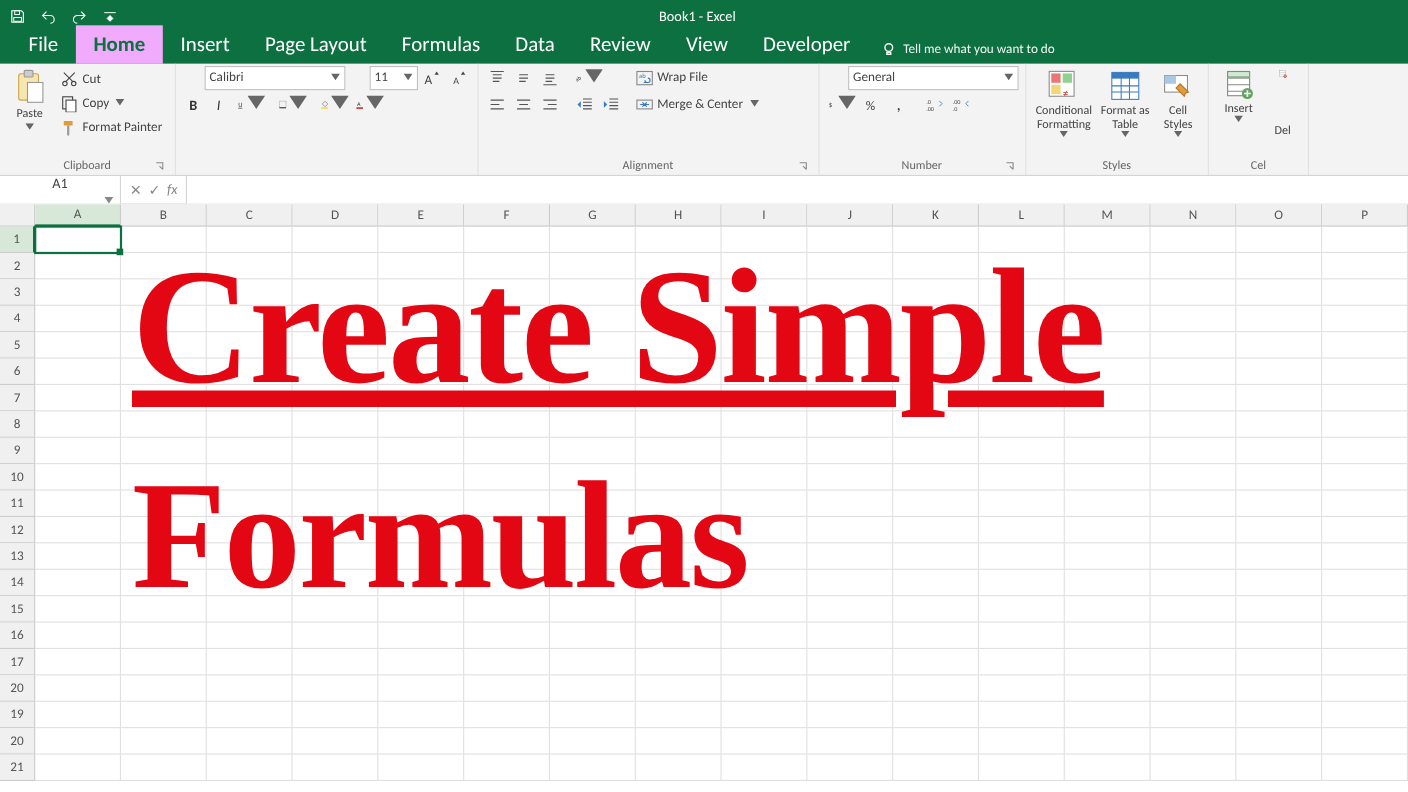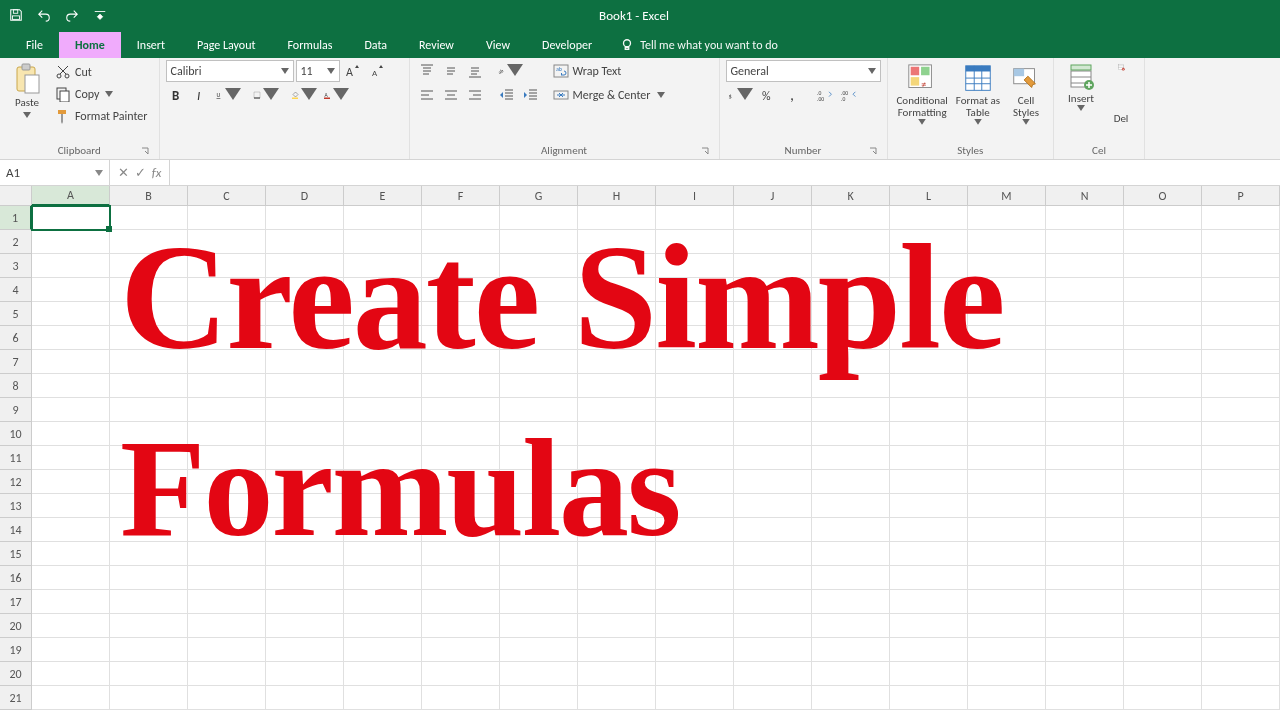--- a/index.html
+++ b/index.html
@@ -12,7 +12,7 @@
   .title-center { flex:1; text-align:center; font-size:13px; }
   
   .tabs { height:28px; background:#0d7041; display:flex; align-items:flex-end; padding-left:10px; gap:0; color:#fff;}
-  .tab { padding:6px 16px 6px 16px; font-size:12px; cursor:pointer; }
+  .tab { padding:6px 16px 6px 16px; font-size:19px; cursor:pointer; }
   .tab.active { background:#f0abfc; color:#0d7041; font-weight:700;text-align:center;}
   .tellme { display:flex; align-items:flex-start; gap:6px; padding:6px 12px; cursor:text; opacity:.95;}
   .tellme svg{ width:14px; height:14px; fill:none; stroke:#fff; stroke-width:1.5;}

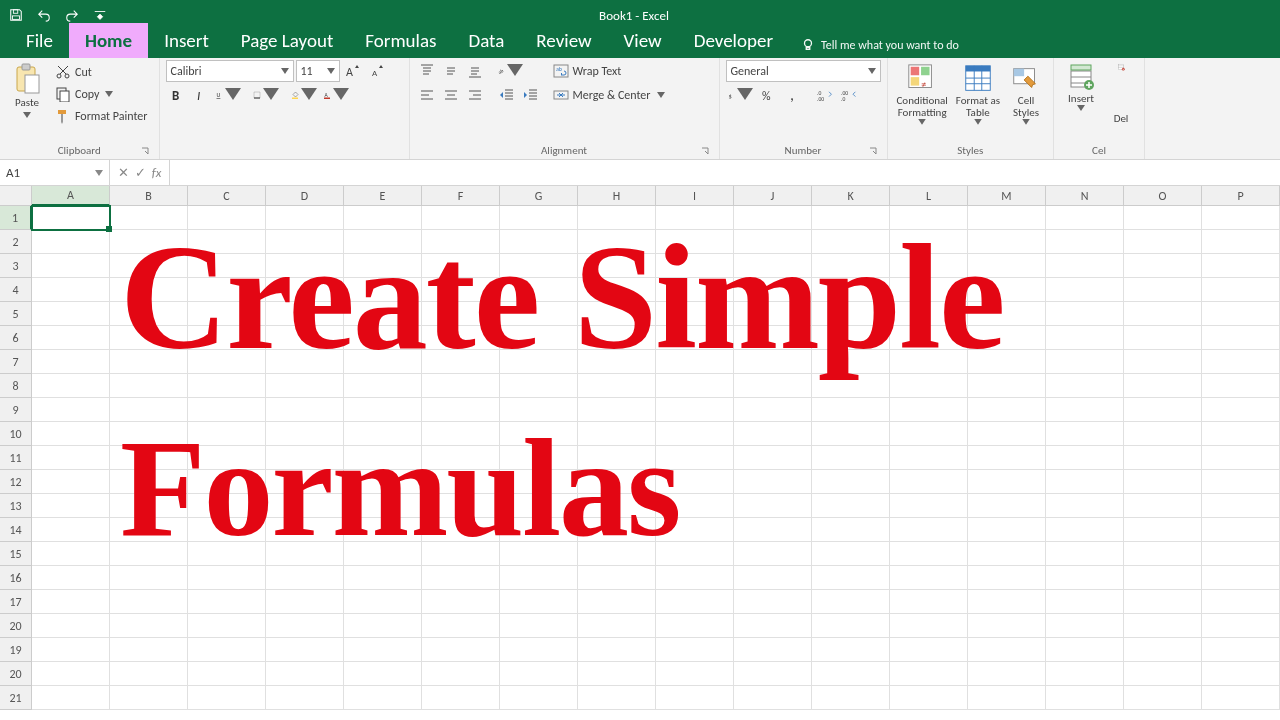--- a/index.html
+++ b/index.html
@@ -27,7 +27,7 @@
   .big .lbl { font-size:11px; line-height:1.1; text-align:center; margin-top:2px;}
   .small { height:22px; display:flex; align-items:center; gap:4px; padding:0 4px; cursor:pointer; border:1px solid transparent;}
   .small svg { width:16px; height:16px;}
-  .combo { height:22px; background:#fff; border:1px solid #c0c0c0; display:flex; align-items:center; padding:0 4px; font-size:12px; color:#444; cursor:pointer;}
+  .combo { height:22px; background:#fff; border:1px solid #c0c0c0; display:flex; align-items:center; padding:0 4px; font-size:12px; color:#444; cursor:pointer;margin-left:20px;}
   .combo .arrow { margin-left:auto; }
   .arrow svg,.dd svg{ width:8px; height:8px; fill:#666;}
   .dd{ padding:0 2px; cursor:pointer;}

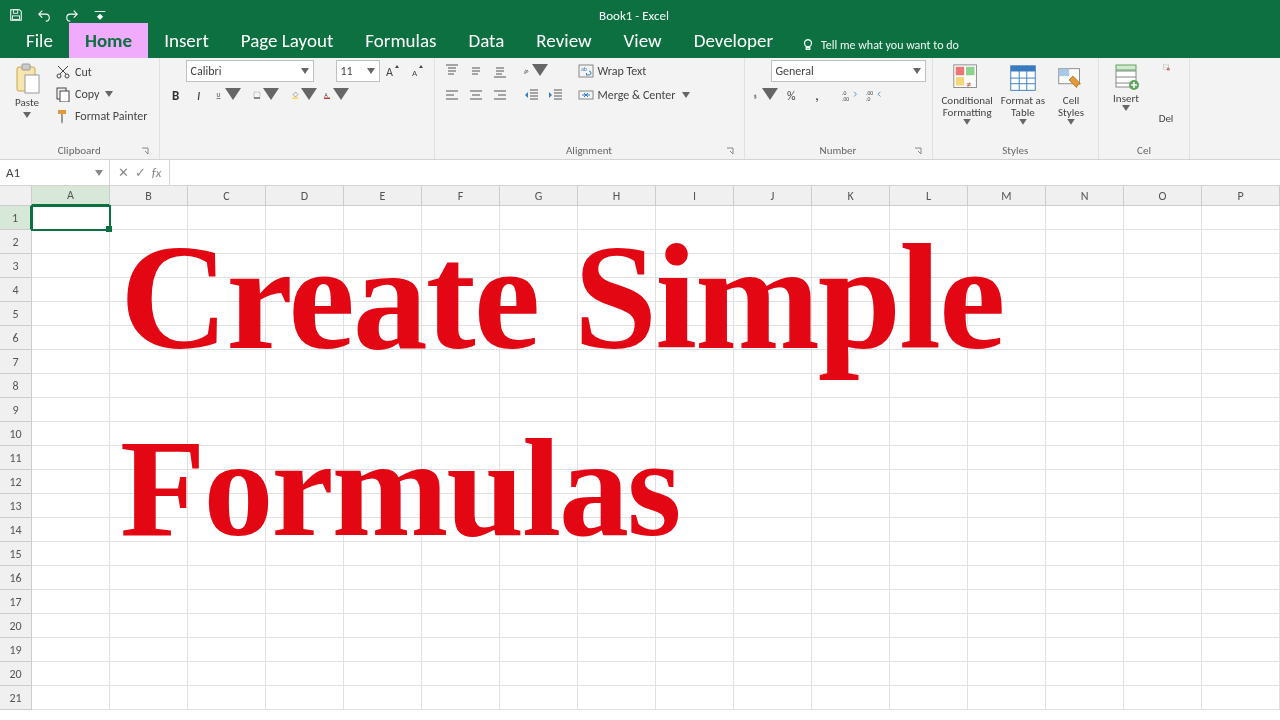--- a/index.html
+++ b/index.html
@@ -342,7 +342,7 @@
               <text x="3" y="8" font-size="6" fill="#3a7bbf">ab</text>
               <path d="M11 8a2 2 0 0 1 0 4H8l1-1-1-1" fill="none" stroke="#3a7bbf"></path>
             </svg>
-          <span>Wrap Text</span>
+          <span>Wrap File</span>
         </div>
         <div class="small">
           <svg viewBox="0 0 16 16">

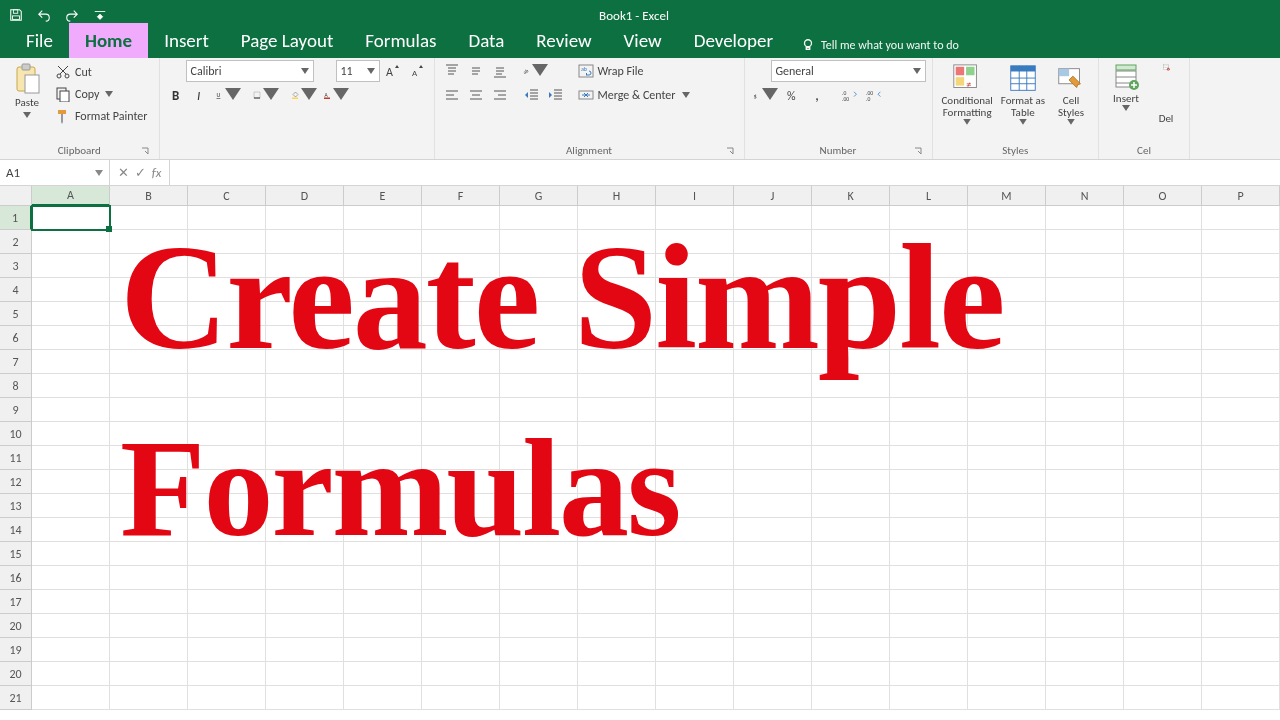--- a/index.html
+++ b/index.html
@@ -35,7 +35,7 @@
   .iconbtn svg{ width:16px; height:16px;}
   
   .fxbar { height:26px; border-bottom:1px solid #d4d4d4; display:flex; align-items:stretch;}
-  .namebox { width:110px; border-right:1px solid #d4d4d4; display:flex; align-items:center; padding:0 6px; font-size:13px; background:#fff; }
+  .namebox { width:110px; border-right:1px solid #d4d4d4; display:flex; align-items:center; padding:0 6px; font-size:13px; background:#fff;flex-direction:column; }
   .namebox .arrow{ margin-left:auto;}
   .fxbtns{ display:flex; align-items:center; gap:6px; padding:0 8px; border-right:1px solid #d4d4d4;}
   .fxbtns span{ color:#888; cursor:pointer; font-size:13px;}

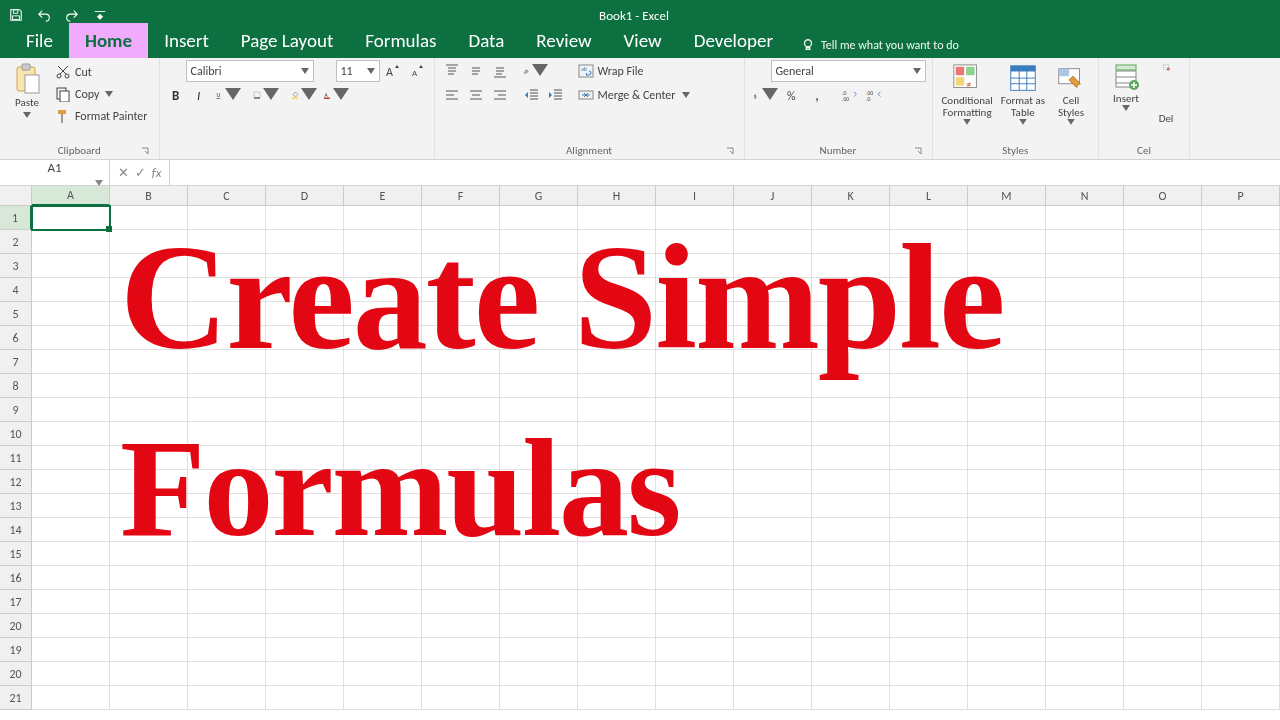--- a/index.html
+++ b/index.html
@@ -56,7 +56,7 @@
   .cell.active::after{ content:""; position:absolute; right:-3px; bottom:-3px; width:6px; height:6px; background:#0d7041;}
   
   .overlay { position:absolute; left:120px; top:230px; font-family: "Comic Sans MS", "Chalkboard SE", cursive; font-weight:700; color:#e30613; line-height:.9; pointer-events:none;}
-  .overlay .l1{ font-size:150px; letter-spacing:-2px;}
+  .overlay .l1{ font-size:150px; letter-spacing:-2px;text-decoration:underline;}
   .overlay .l2{ font-size:140px; margin-top:60px; letter-spacing:-2px;}
 </style>
 </head>

